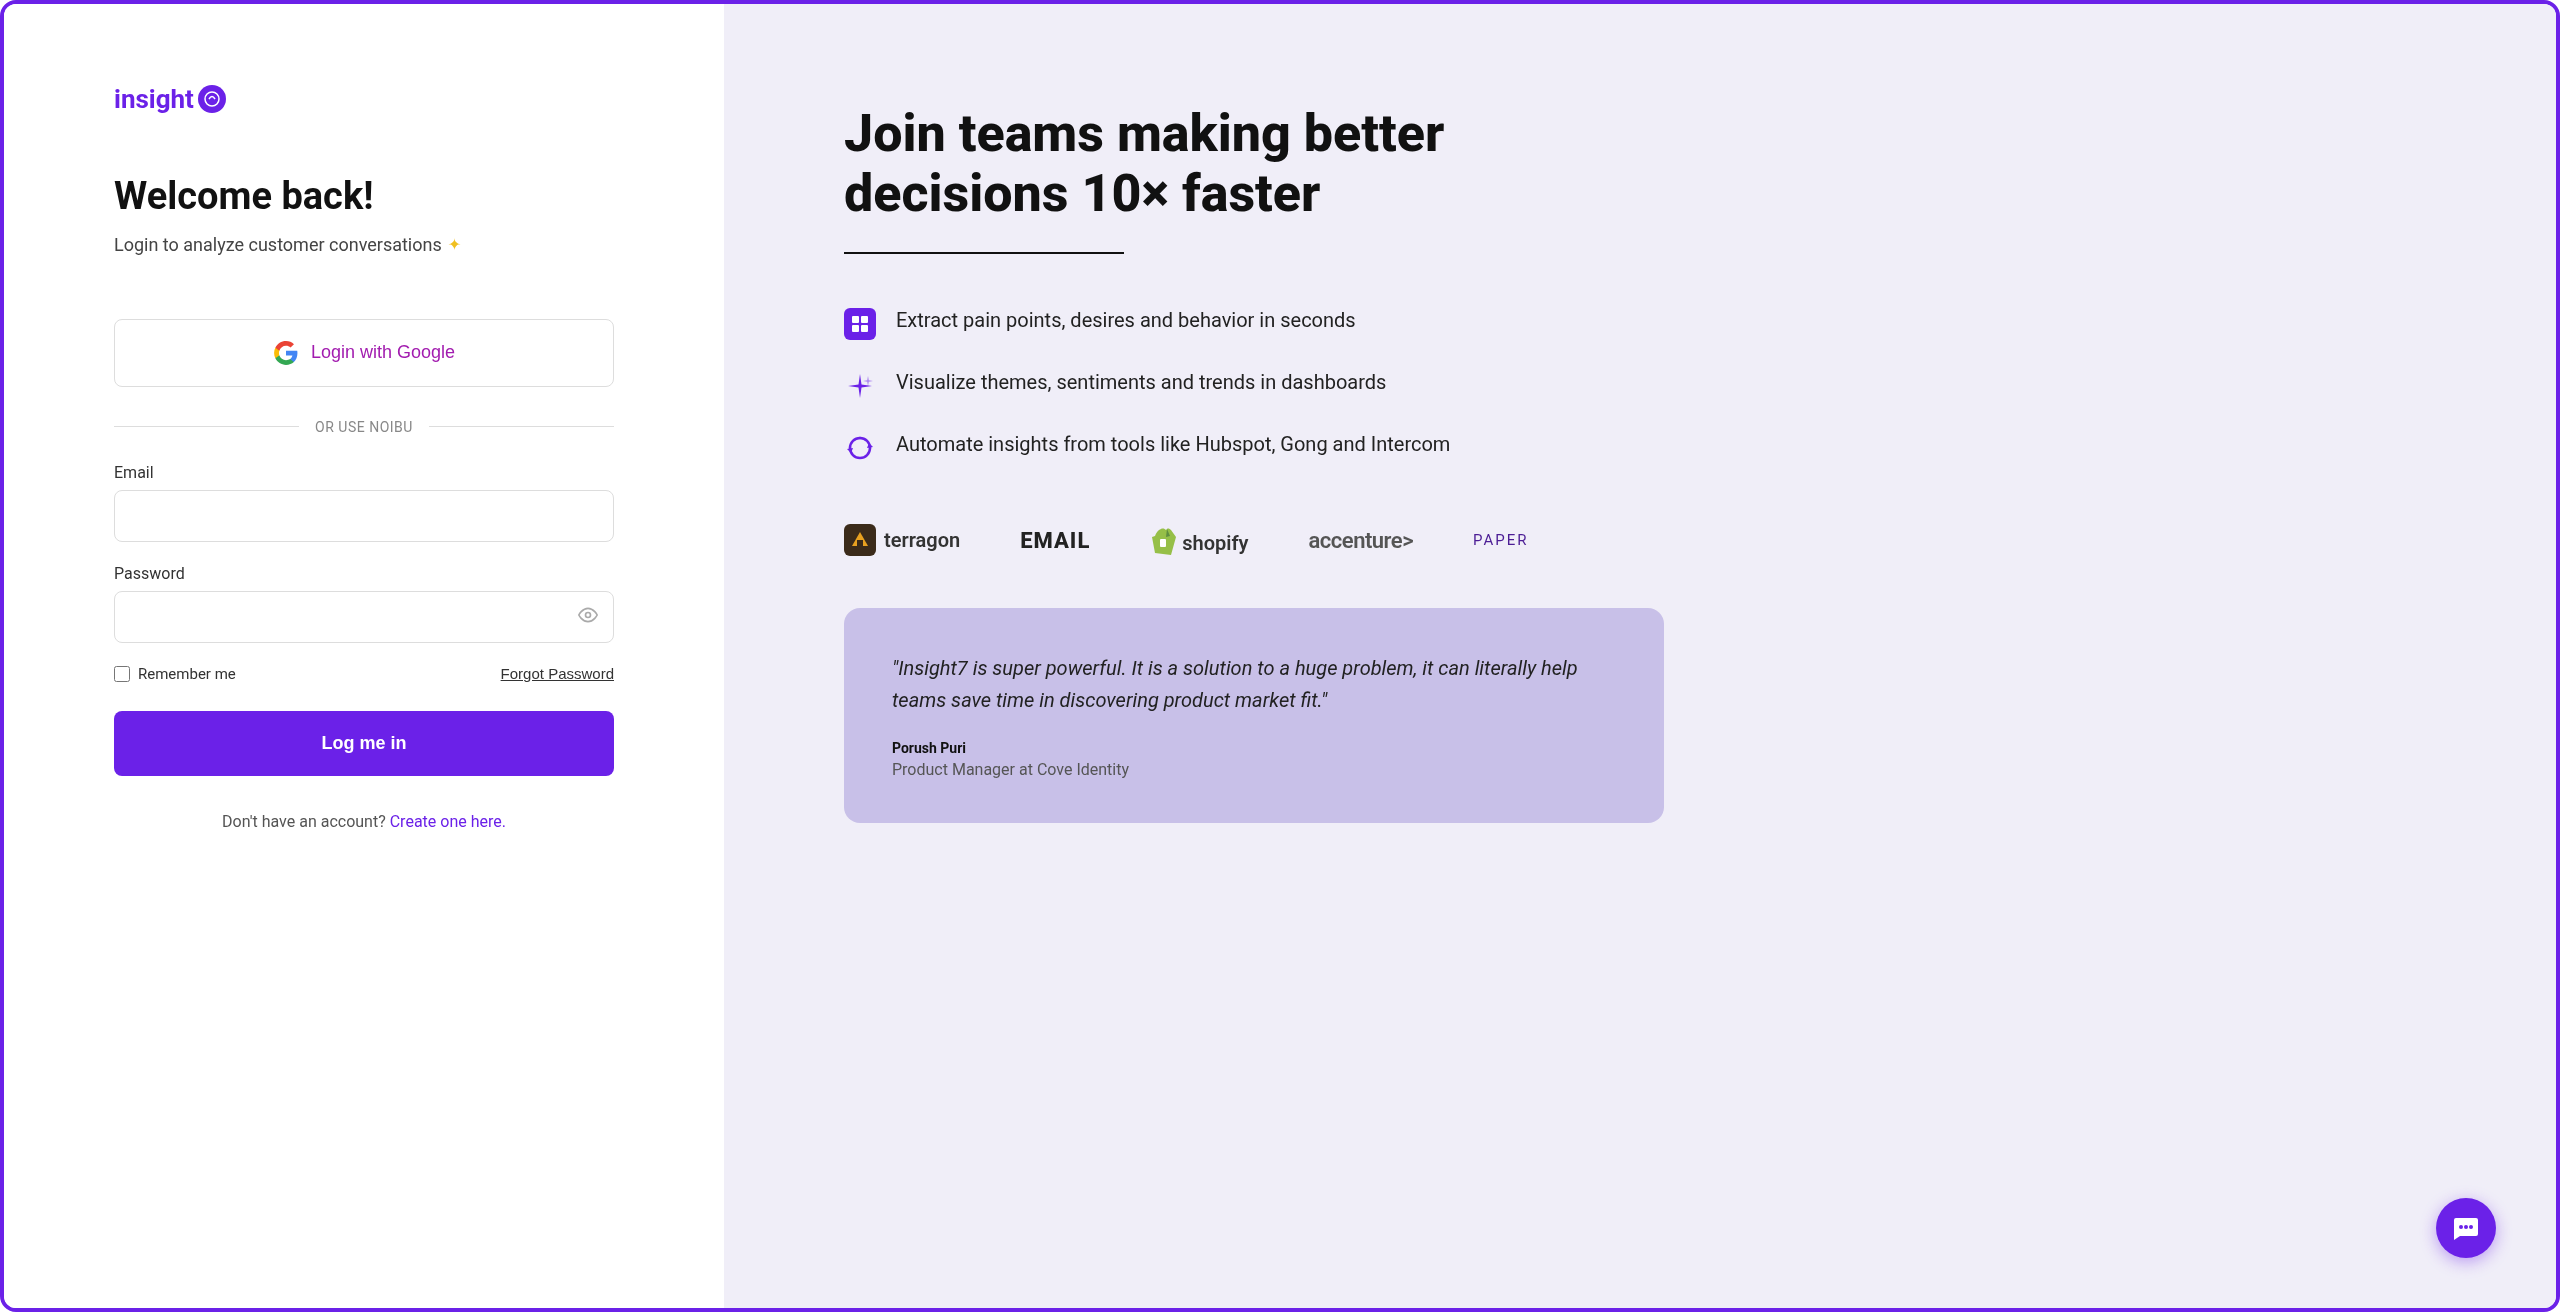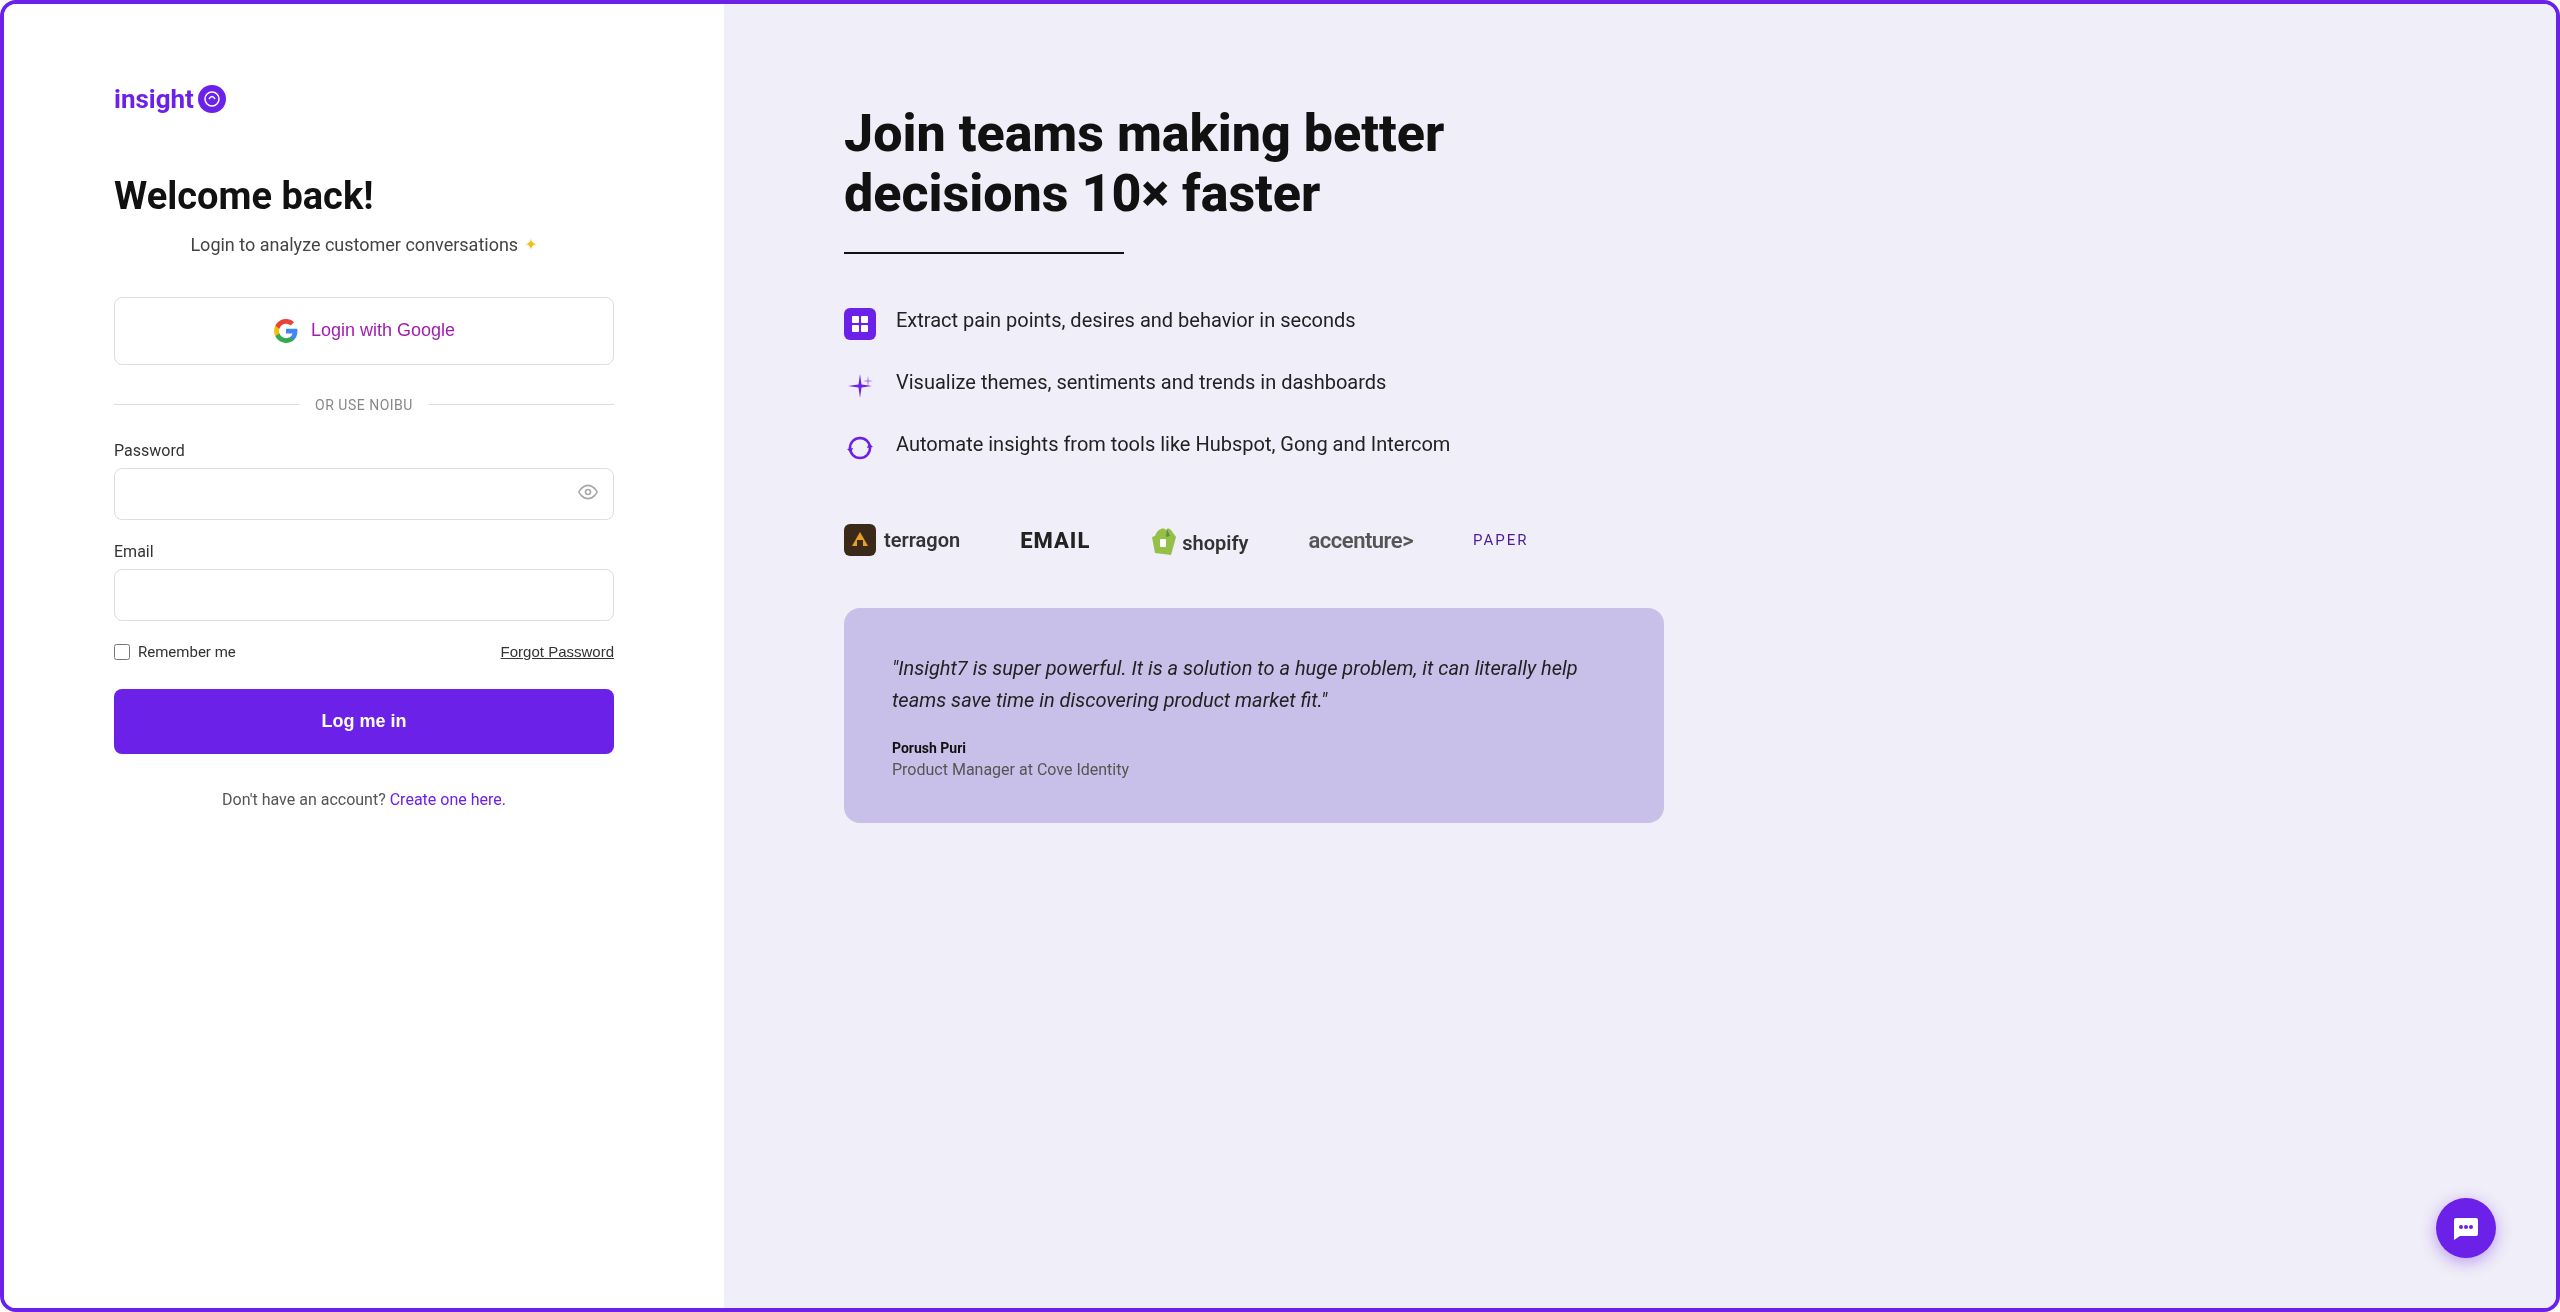--- a/index.html
+++ b/index.html
@@ -59,11 +59,10 @@
     .welcome-subtitle {
       font-size: 18px;
       color: #444;
-      margin-bottom: 42px;
+      margin-bottom: 64px;
       display: flex;
       align-items: center;
       gap: 6px;
-      justify-content: center;
     }
     .welcome-subtitle .star {
       color: #F0C020;

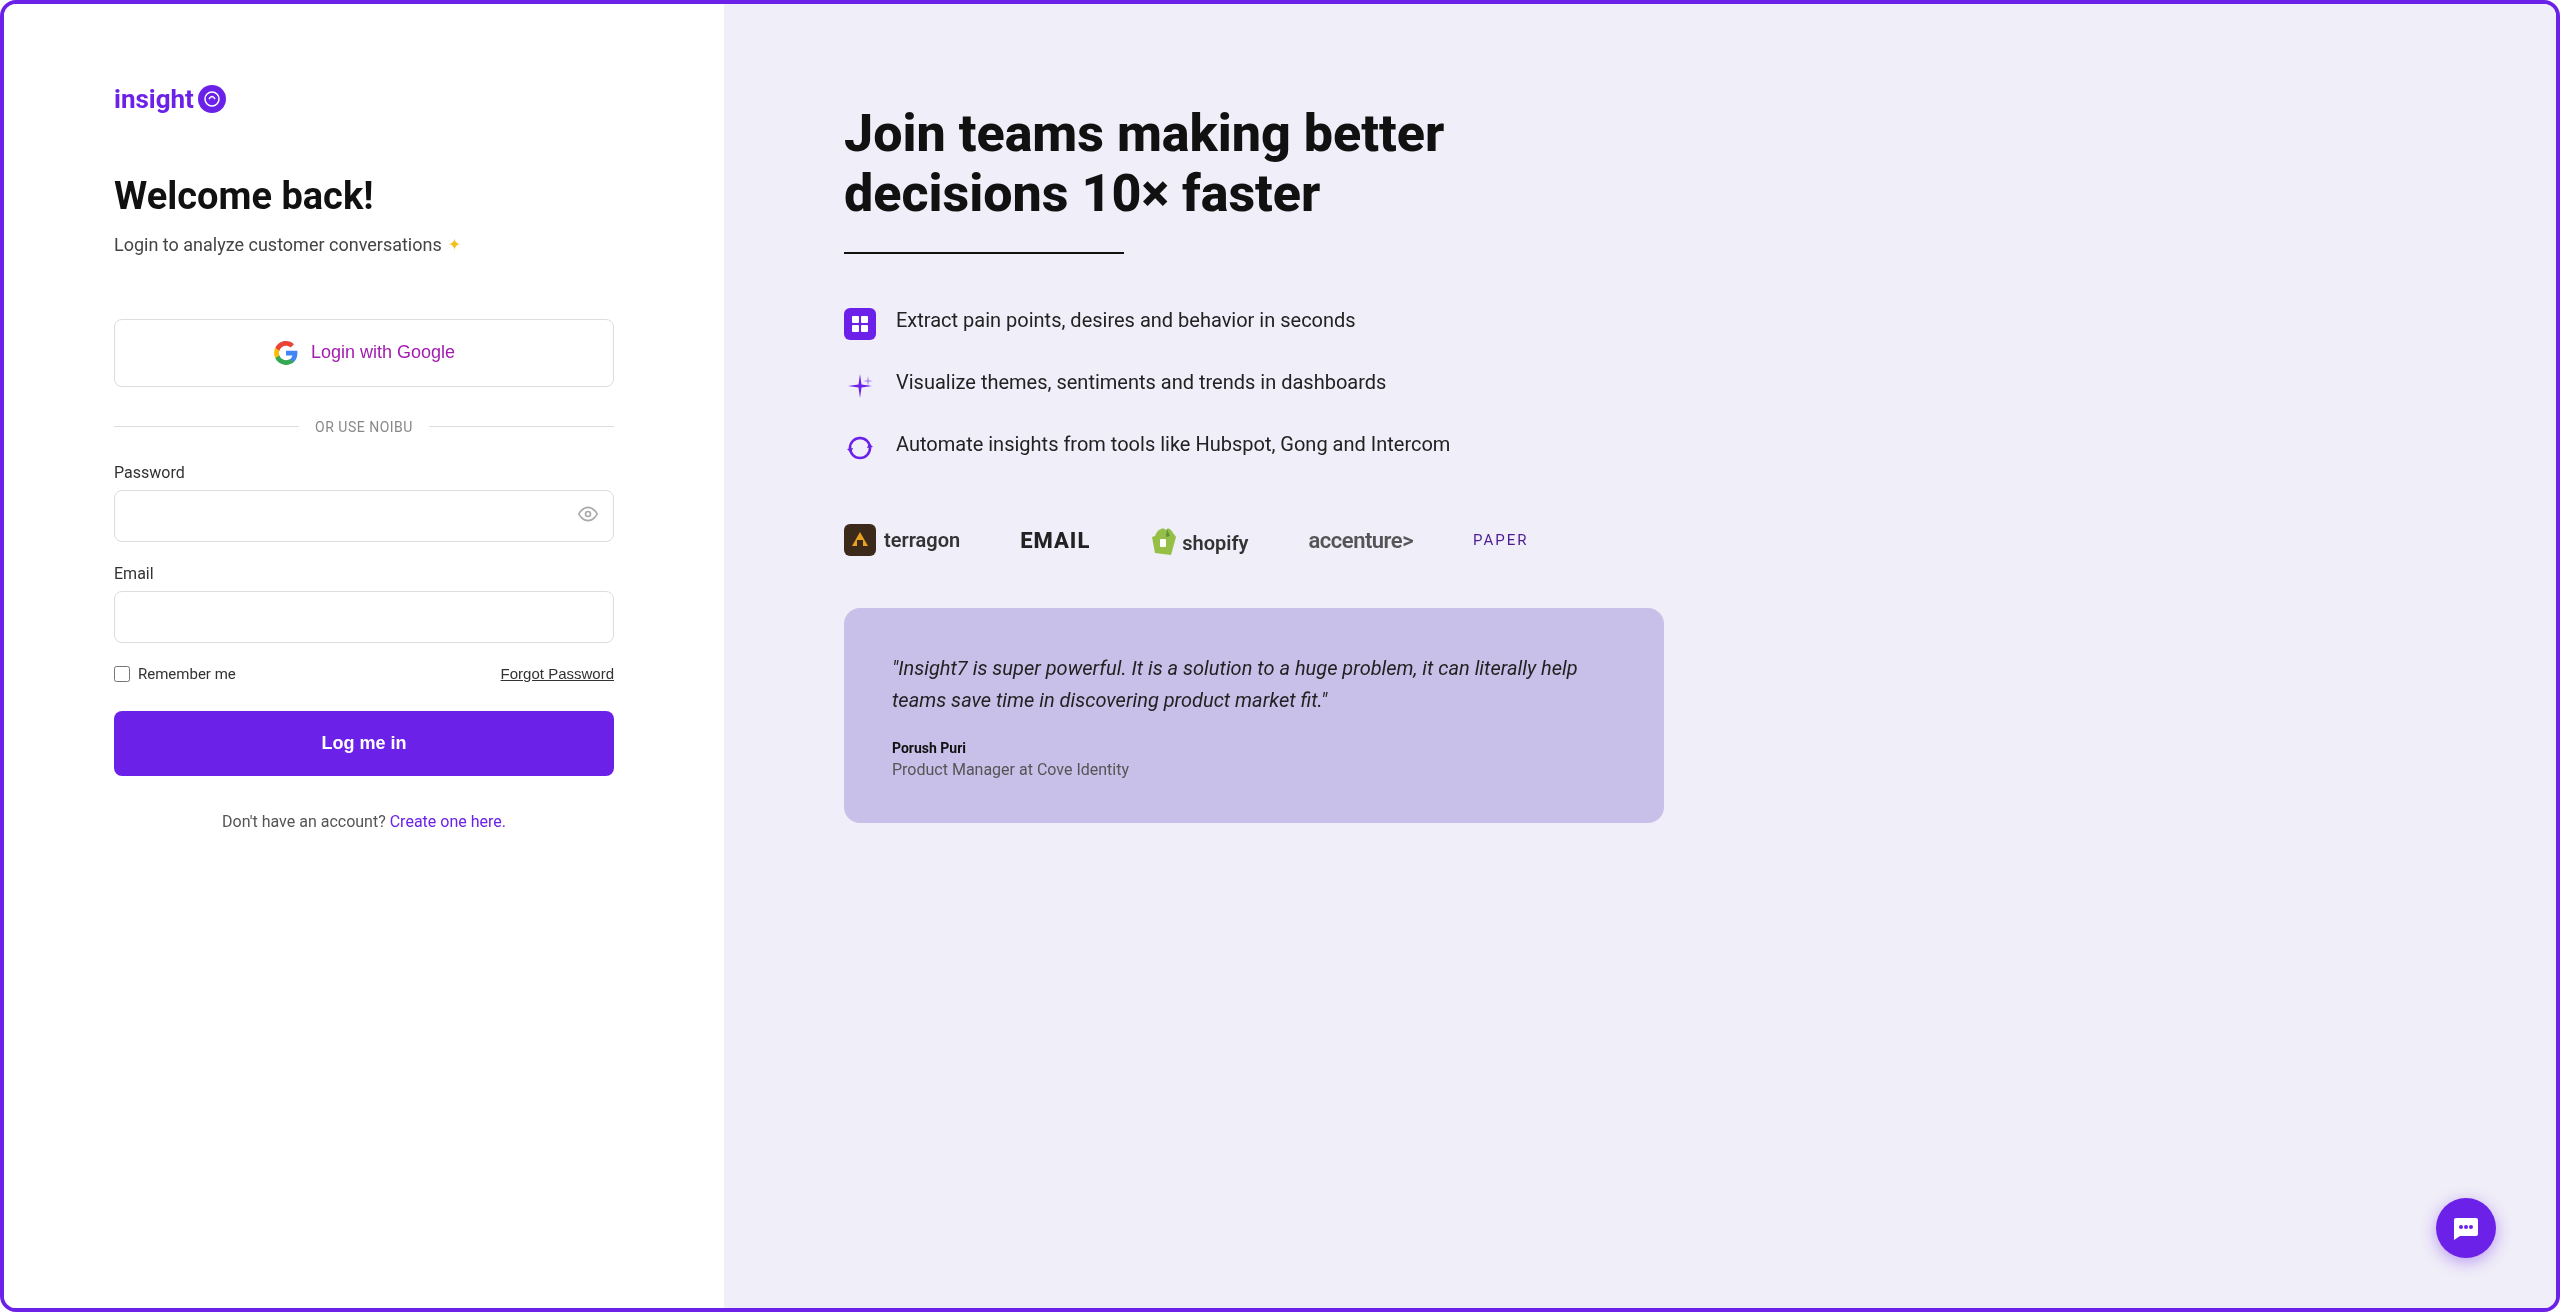--- a/index.html
+++ b/index.html
@@ -385,6 +385,11 @@
   </div>
 
   <div class="form-group">
+    <label class="form-label">Email</label>
+    <input class="form-input" type="email" style="">
+  </div>
+
+  <div class="form-group">
     <label class="form-label">Password</label>
     <div class="password-wrapper">
       <input class="form-input" type="password" style="">
@@ -395,11 +400,6 @@
         </svg>
       </span>
     </div>
-  </div>
-
-  <div class="form-group">
-    <label class="form-label">Email</label>
-    <input class="form-input" type="email" style="">
   </div>
 
   <div class="form-footer">

